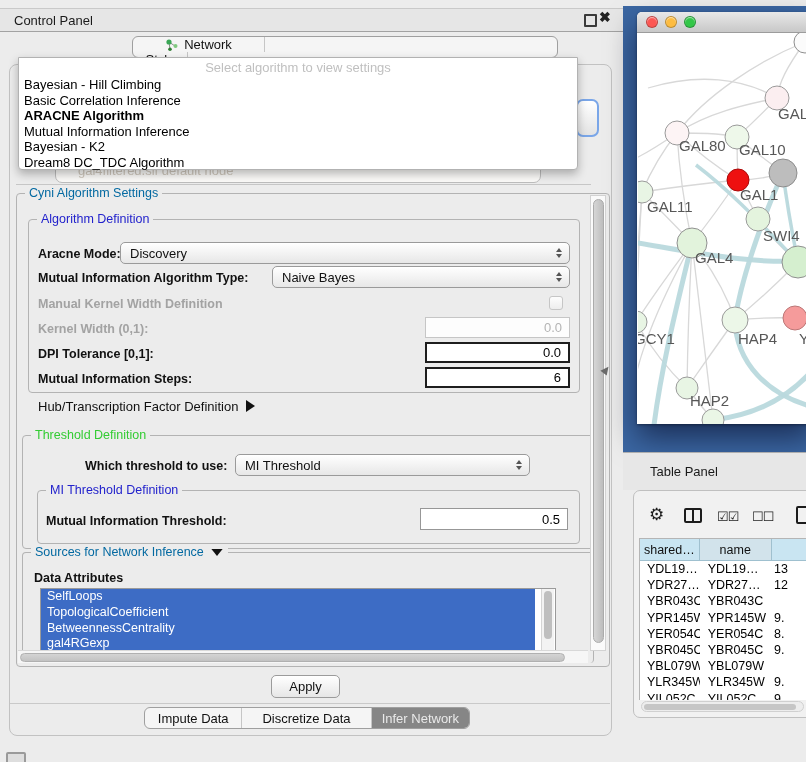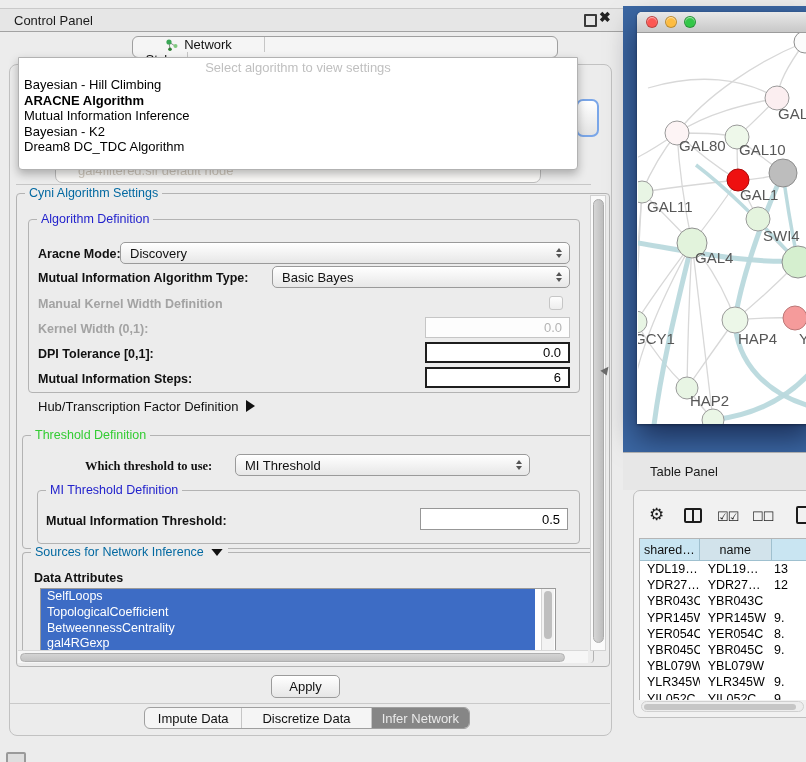--- a/index.html
+++ b/index.html
@@ -166,6 +166,7 @@
   <div class="dd-placeholder">Select algorithm to view settings</div>
   <div>
       <div class="dd-item">Bayesian - Hill Climbing</div>
+      <div class="dd-item">Basic Correlation Inference</div>
       <div class="dd-item sel">ARACNE Algorithm</div>
       <div class="dd-item">Mutual Information Inference</div>
       <div class="dd-item">Bayesian - K2</div>

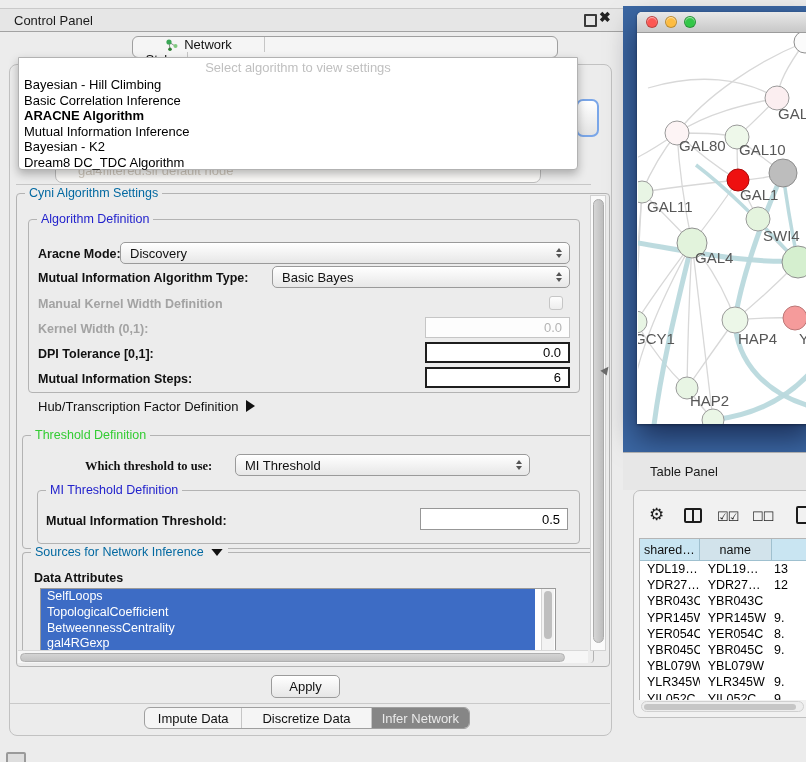--- a/index.html
+++ b/index.html
@@ -193,7 +193,7 @@
 
 <div class="abs flabel" style="left:38px;top:271px;">Mutual Information Algorithm Type:</div>
 <div class="abs combo" style="left:272px;top:266px;width:298px;height:22px;">
-  <span>Basic Bayes</span>
+  <span>Naive Bayes</span>
   <span class="arrows">
       <span class="arr-up"></span>
       <span class="arr-dn"></span>

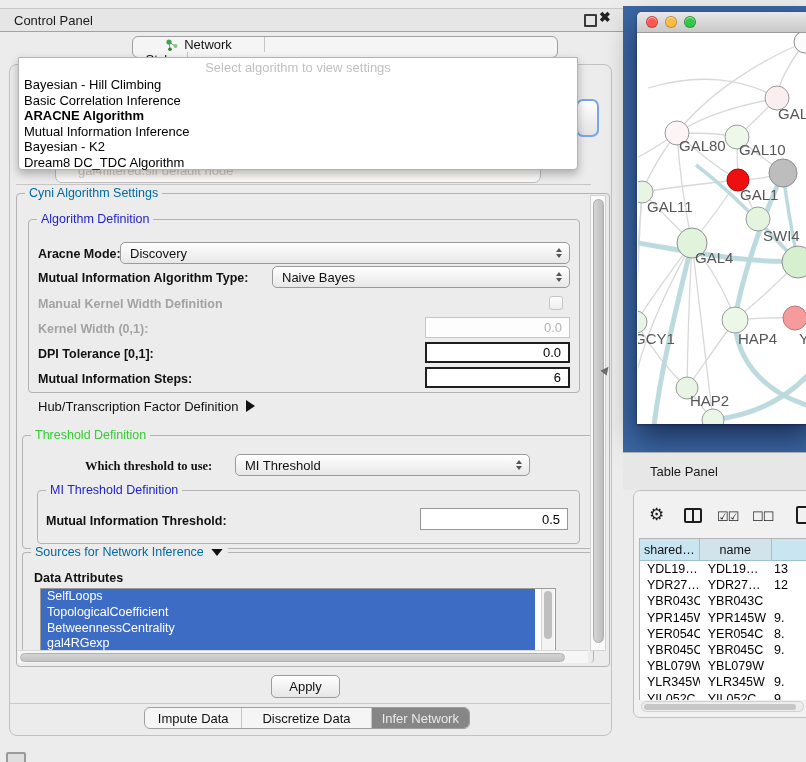--- a/index.html
+++ b/index.html
@@ -219,7 +219,7 @@
 <div class="abs group" style="left:22px;top:435px;width:570px;height:112px;">
   <span class="gtitle green">Threshold Definition</span>
 </div>
-<div class="abs flabel" style="left:85px;top:459px;font-family:Liberation Serif, serif;">Which threshold to use:</div>
+<div class="abs flabel" style="left:85px;top:459px;">Which threshold to use:</div>
 <div class="abs combo" style="left:235px;top:454px;width:295px;height:22px;">
   <span>MI Threshold</span>
   <span class="arrows">

